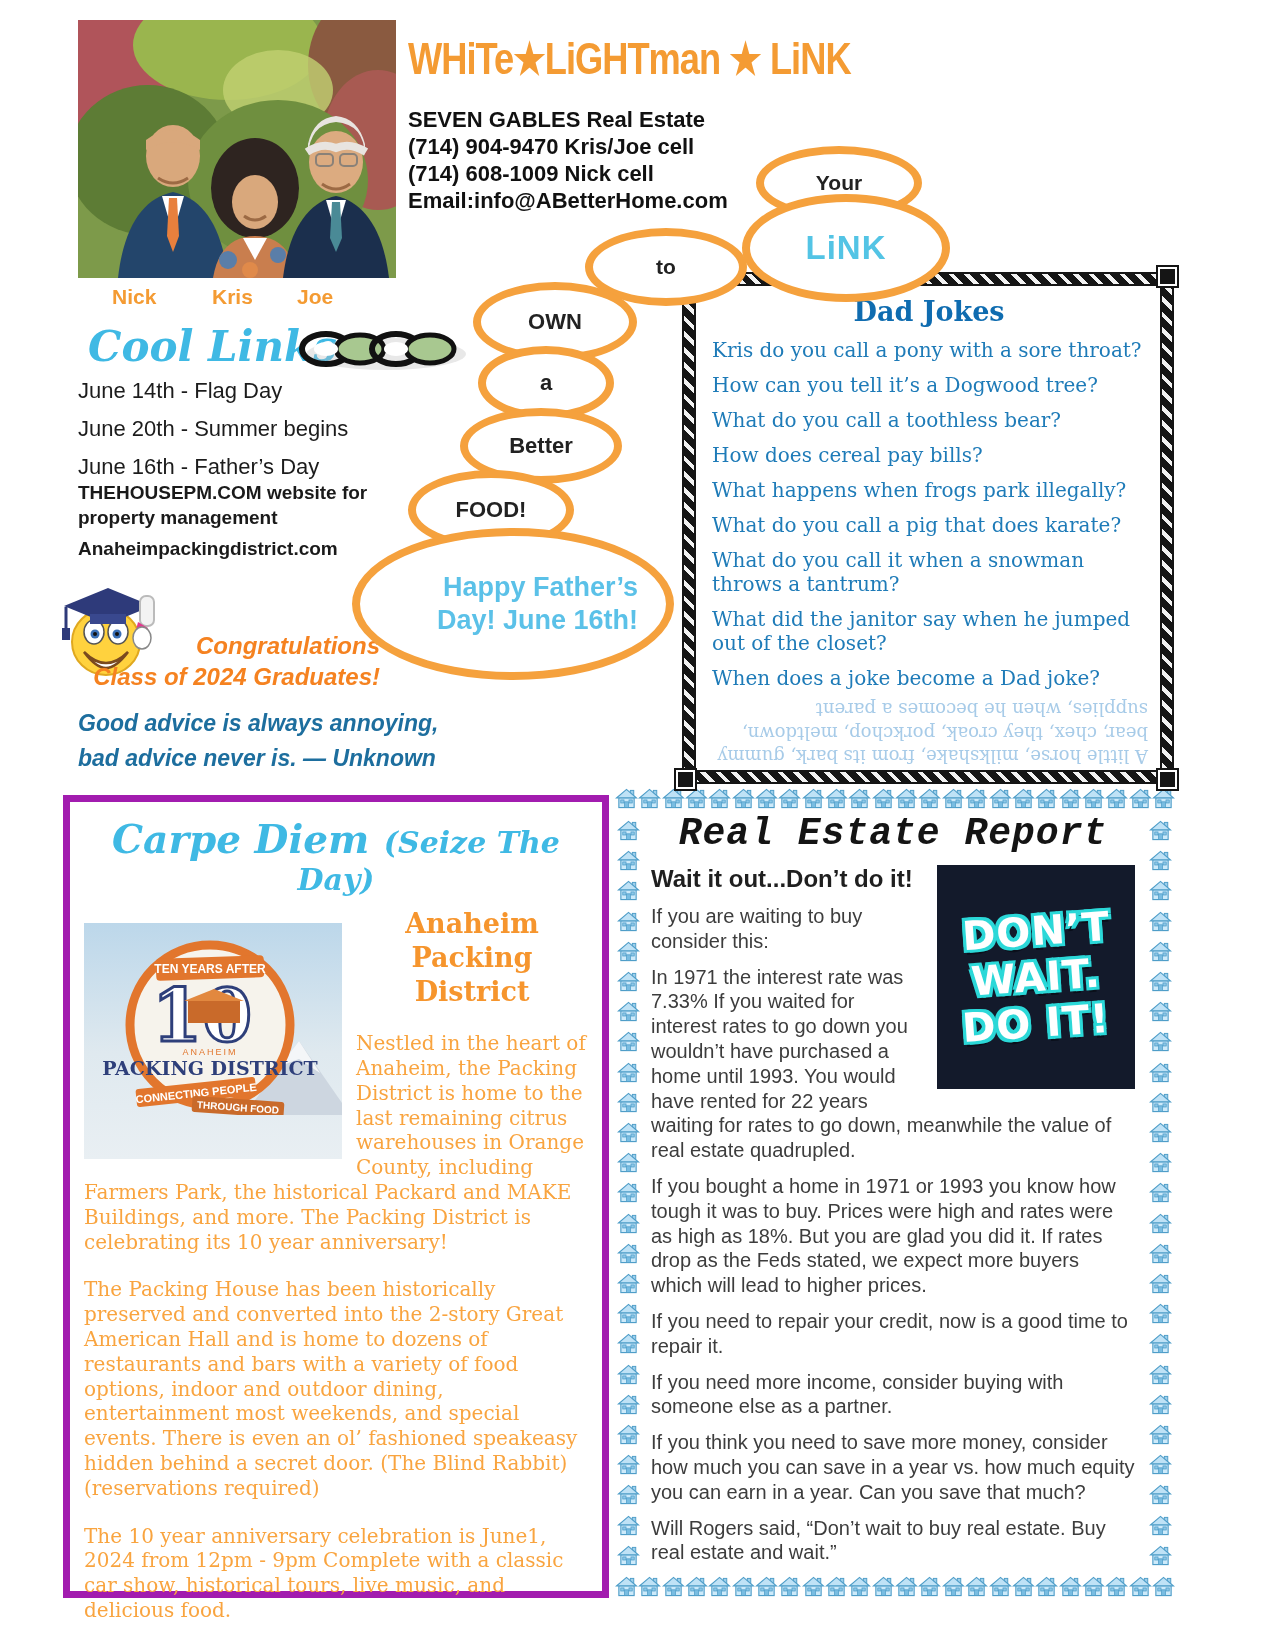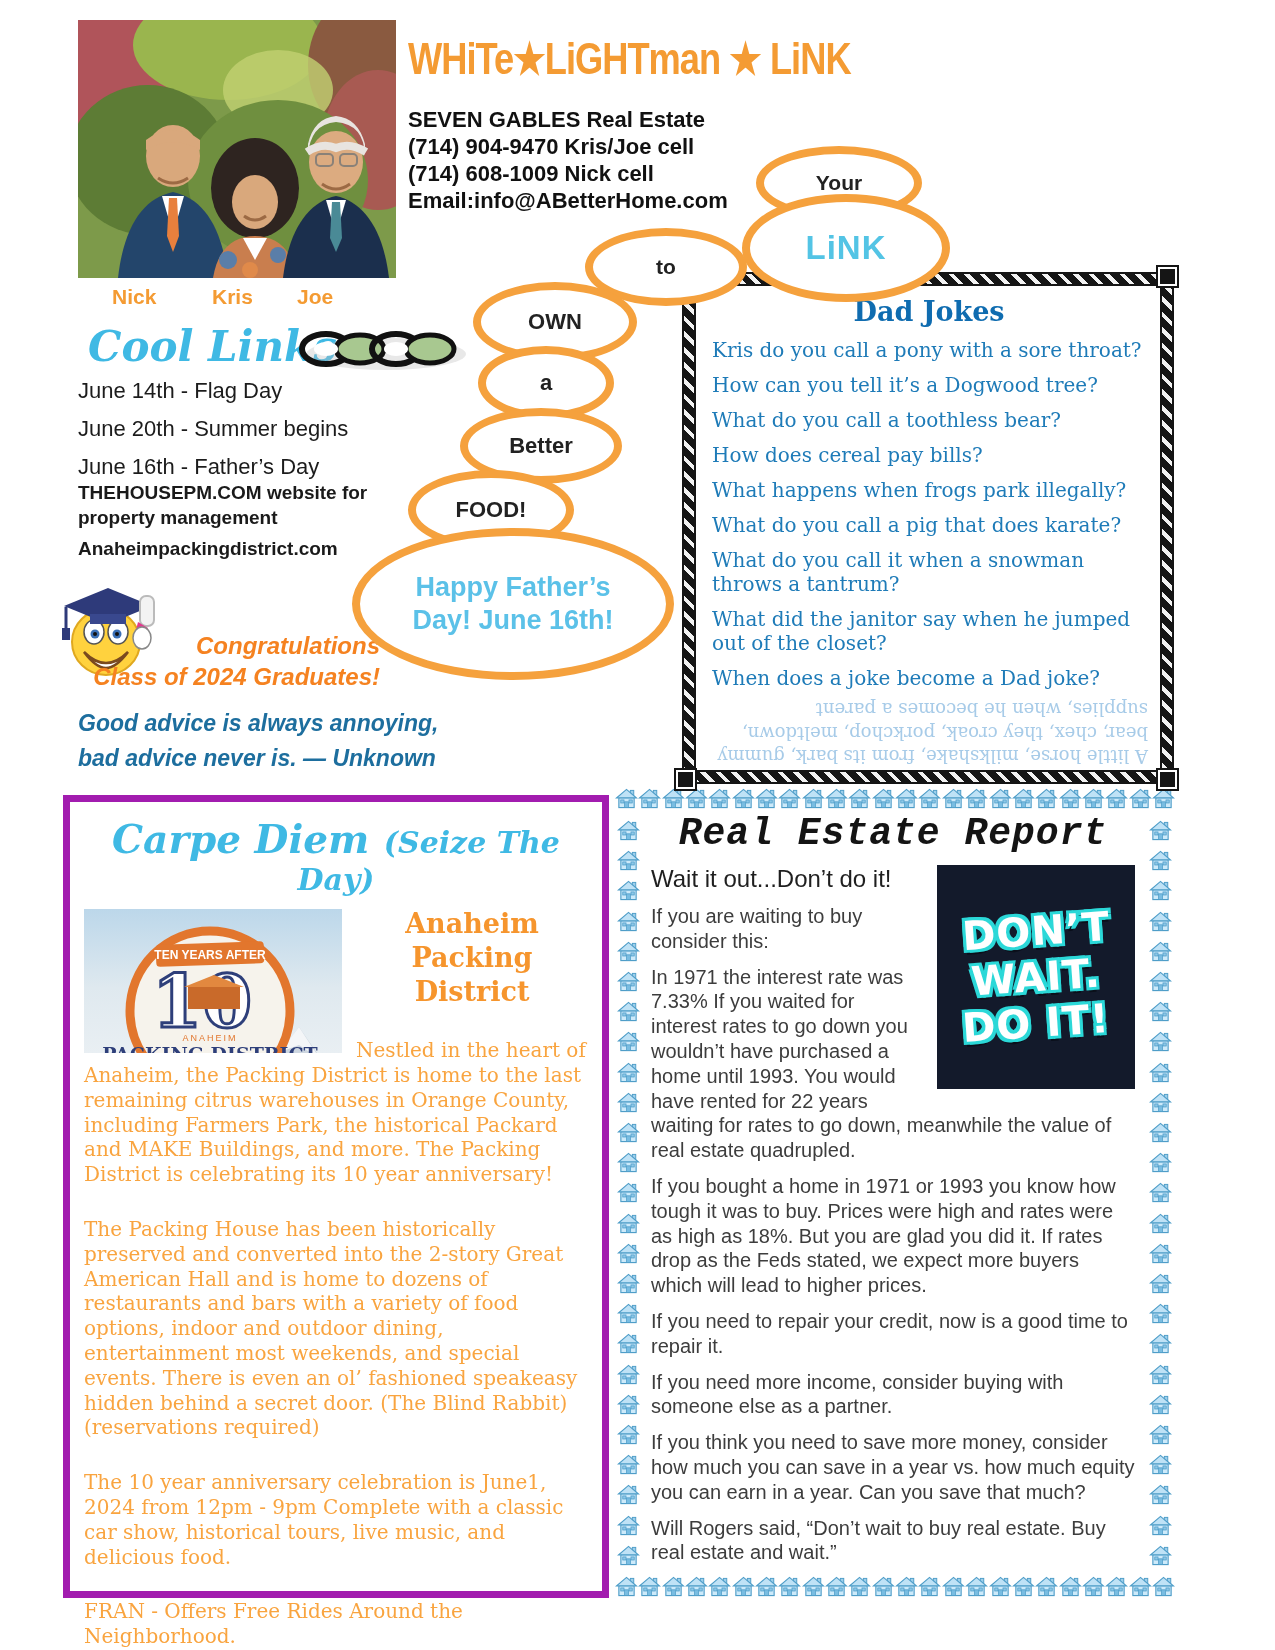--- a/index.html
+++ b/index.html
@@ -18,7 +18,7 @@
 
   
   .oval{position:absolute;background:#fff;border:8px solid #F5A13D;border-radius:50%;
-        display:flex;align-items:center;justify-content:center;font-weight:bold;color:#222;z-index:6;text-align:center;}
+        display:flex;align-items:center;justify-content:center;font-weight:bold;color:#222;z-index:6;text-align:right;}
   #oval-your{left:756px;top:146px;width:150px;height:58px;font-size:21px;}
   #oval-link{left:742px;top:194px;width:192px;height:92px;}
   #oval-link span{font-size:33px;color:#53C4E5;letter-spacing:1px;}

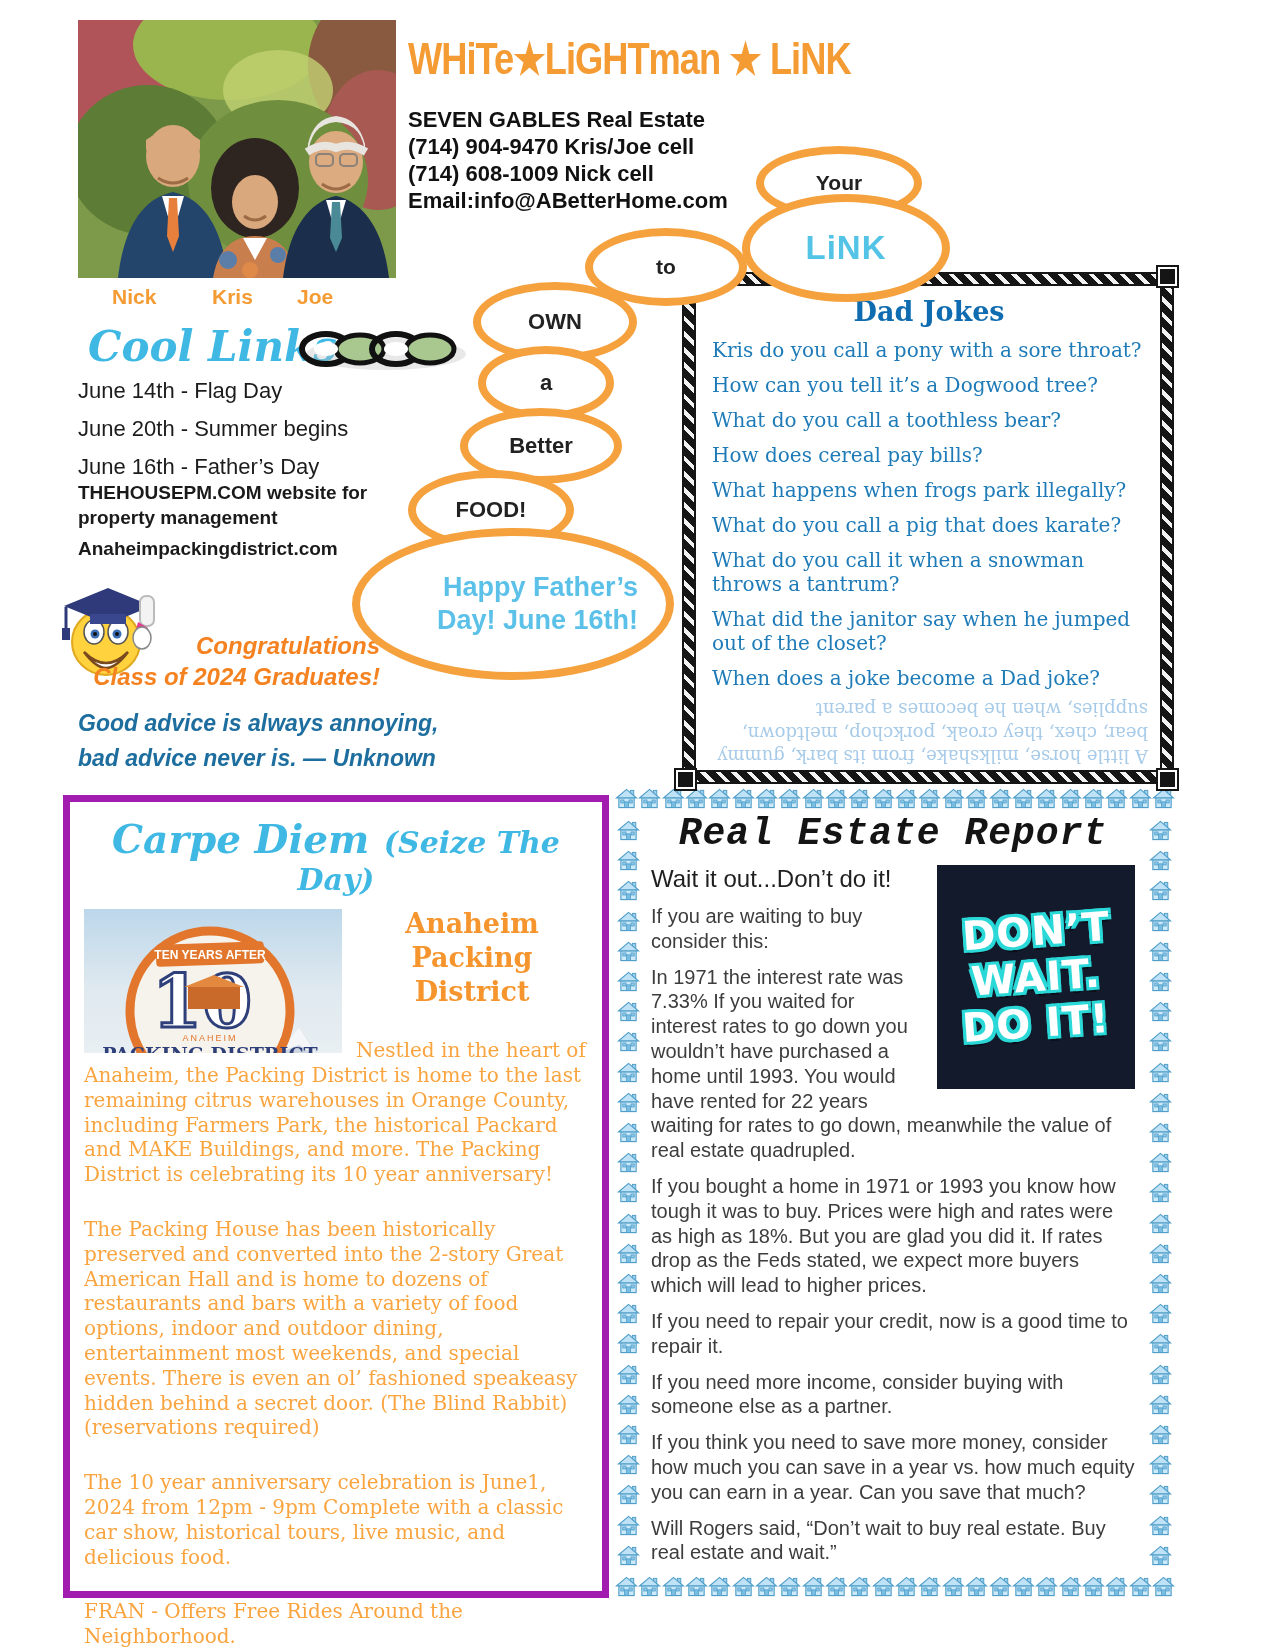--- a/index.html
+++ b/index.html
@@ -82,7 +82,7 @@
   .rer-content{position:absolute;left:36px;right:40px;top:24px;}
   .rer-title{text-align:center;font-family:Liberation Mono, monospace;font-style:italic;font-weight:bold;
              font-size:38px;color:#141414;letter-spacing:1px;margin-bottom:8px;}
-  .rer-sub{font-size:24px;font-weight:normal;color:#1f1f1f;margin:10px 0 6px;}
+  .rer-sub{font-size:24px;font-weight:bold;color:#1f1f1f;margin:10px 0 6px;}
   .poster{float:right;width:198px;height:224px;background:#131a2b;margin:2px 0 10px 16px;
           display:flex;flex-direction:column;align-items:center;justify-content:center;gap:0px;}
   .poster span{font-family:"DejaVu Sans",sans-serif;font-weight:bold;font-size:40px;color:#fff;

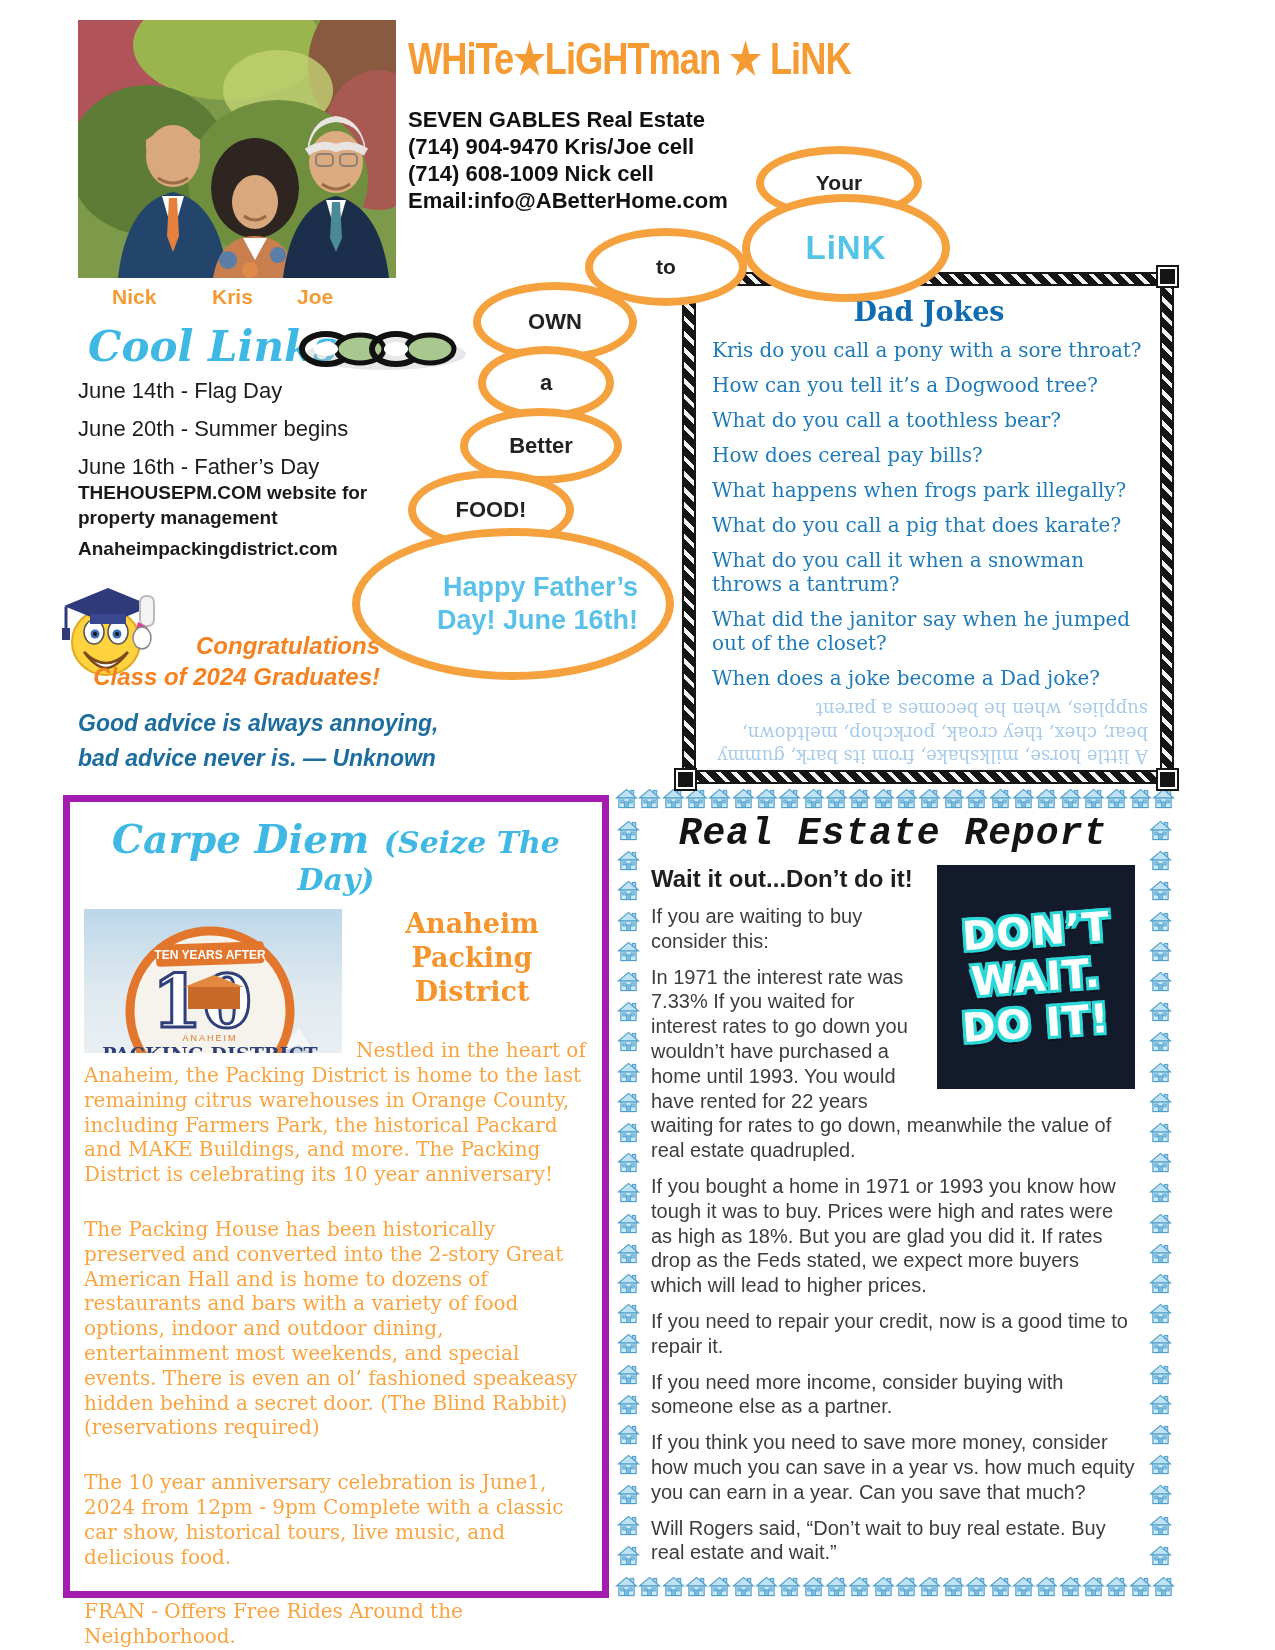--- a/index.html
+++ b/index.html
@@ -64,7 +64,7 @@
   .carpe-title{text-align:center;margin-top:4px;}
   .carpe-title .t1{font-size:39px;}
   .carpe-title .t2{font-size:30px;margin-left:10px;}
-  .packing-img{float:left;width:258px;height:144px;margin:12px 14px 4px 0;position:relative;overflow:hidden;
+  .packing-img{float:left;width:258px;height:236px;margin:26px 14px 4px 0;position:relative;overflow:hidden;
                background:linear-gradient(180deg,#bcd7ea 0%,#dfe9ef 55%,#e9eff3 100%);}
   .carpe-head{font-size:27px;font-weight:bold;color:#F6952D;text-align:center;margin:10px 0 2px;
               font-family:"DejaVu Serif",serif;line-height:1.25;}

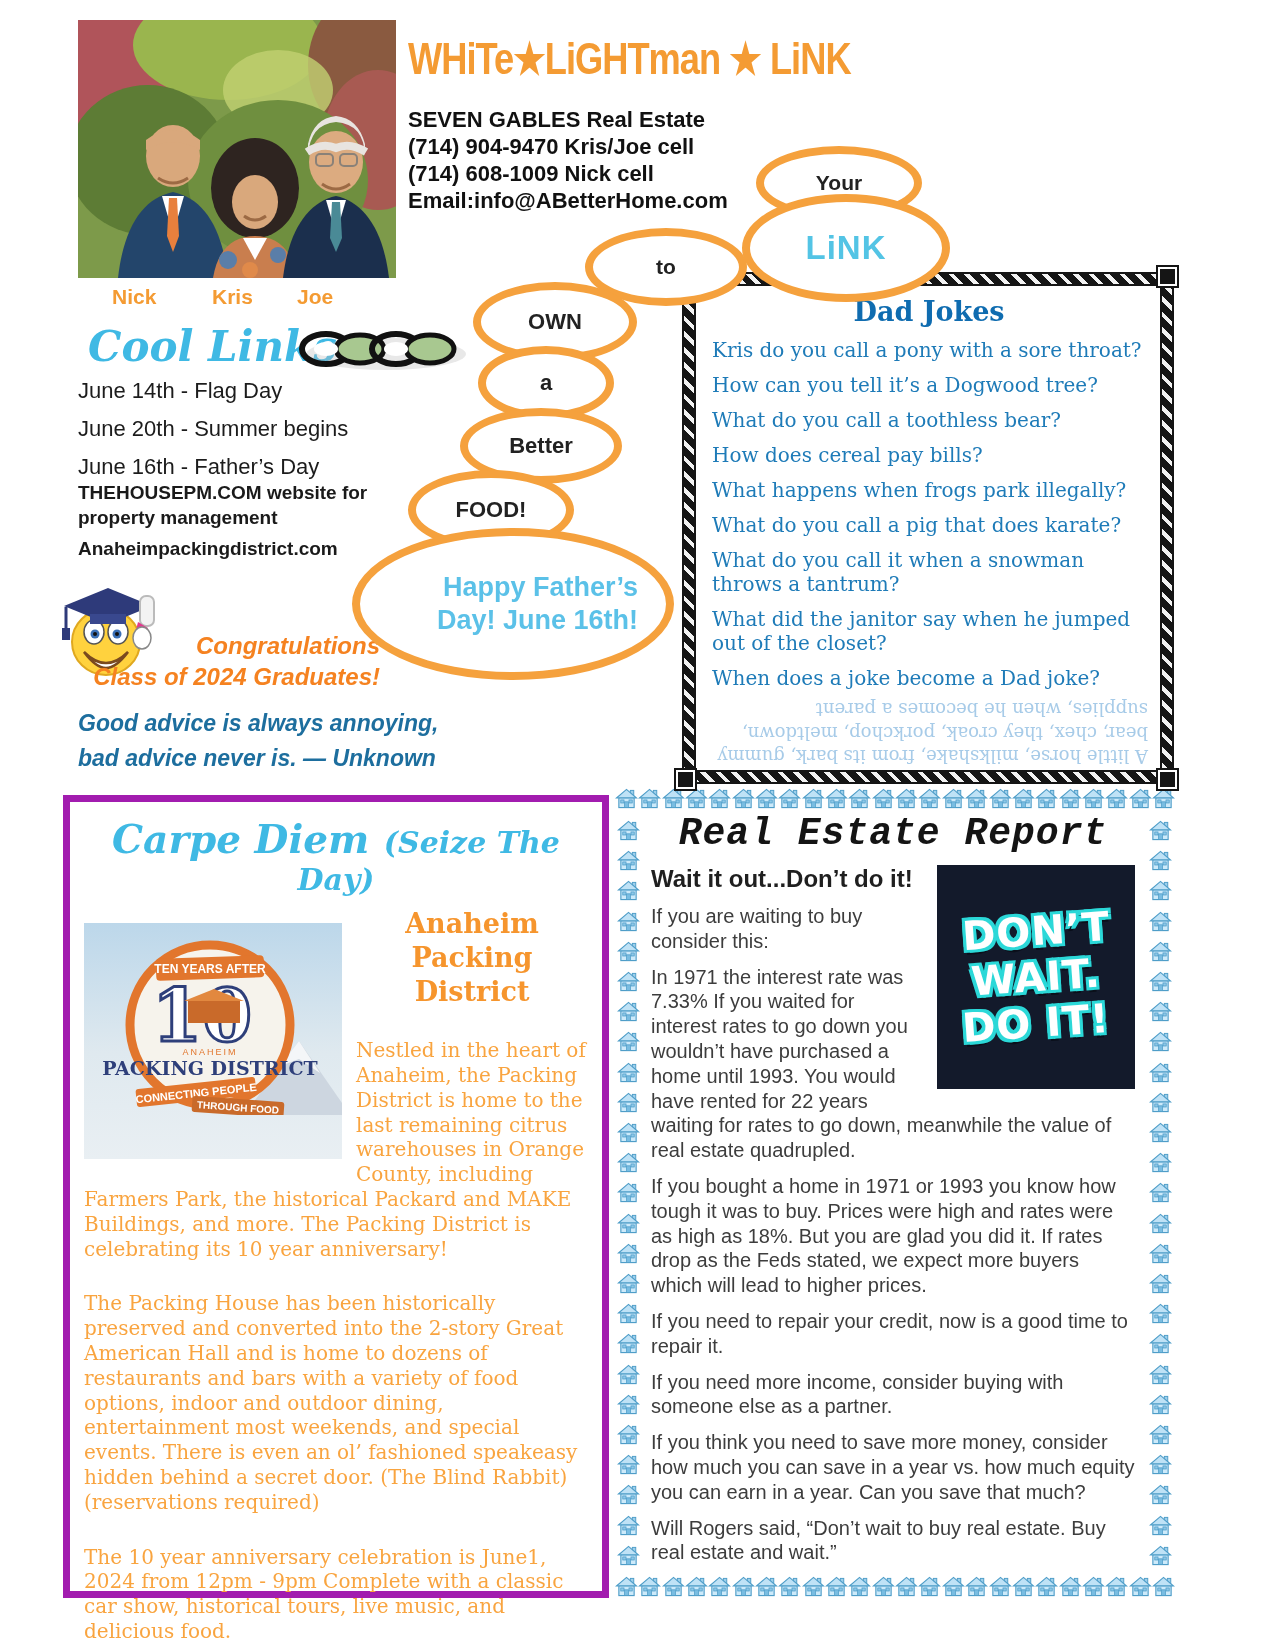--- a/index.html
+++ b/index.html
@@ -68,7 +68,7 @@
                background:linear-gradient(180deg,#bcd7ea 0%,#dfe9ef 55%,#e9eff3 100%);}
   .carpe-head{font-size:27px;font-weight:bold;color:#F6952D;text-align:center;margin:10px 0 2px;
               font-family:"DejaVu Serif",serif;line-height:1.25;}
-  .carpe-p{font-size:20px;color:#F9A43F;font-family:"DejaVu Serif",serif;line-height:1.24;margin:30px 0;}
+  .carpe-p{font-size:20px;color:#F9A43F;font-family:"DejaVu Serif",serif;line-height:1.24;margin:23px 0;}
   .pre-line{white-space:pre-line;}
 
   

